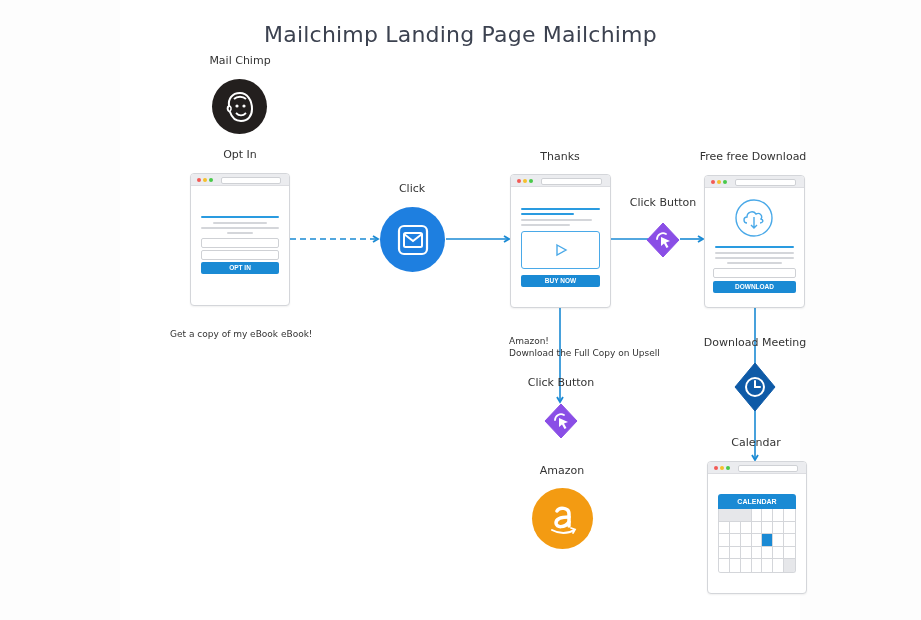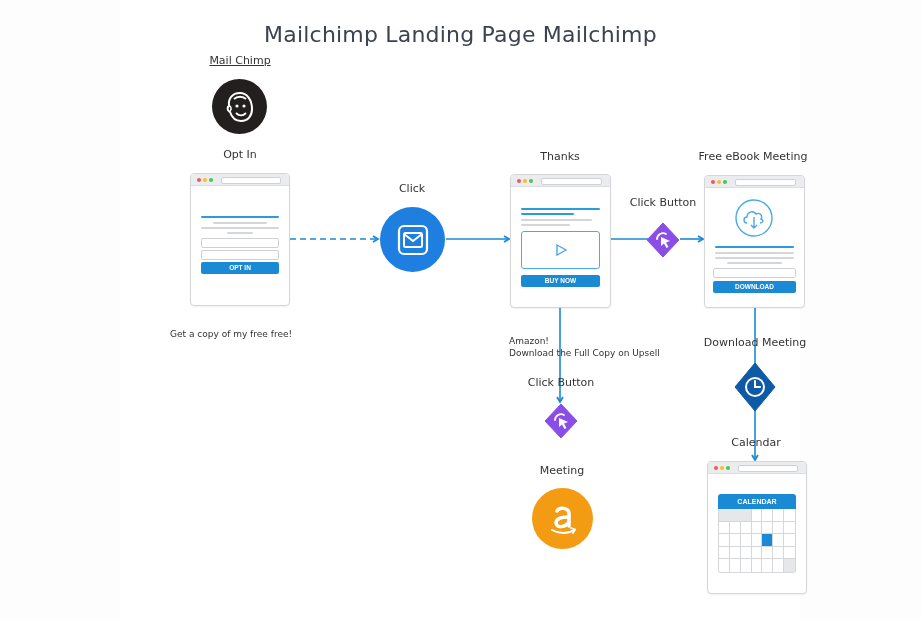--- a/index.html
+++ b/index.html
@@ -46,7 +46,7 @@
   <line x1="755" y1="410" x2="755" y2="460" stroke="#1a8ad4" stroke-width="1.6" marker-end="url(#arr)"></line>
 </svg>
 
-<div class="lbl c" style="left:240px; top:54px;text-decoration:underline;">Mail Chimp</div>
+<div class="lbl c" style="left:240px; top:54px;">Mail Chimp</div>
 <div class="circle" style="left:212px; top:79px; width:55px; height:55px; background:#231f1e;">
   <svg width="36" height="36" viewBox="0 0 36 36">
     <path d="M18 4 C10 4 6 10 7 17 C5 18 5 22 8 23 C10 29 14 32 19 32 C26 32 30 27 30 20 C30 11 25 4 18 4 Z" fill="none" stroke="#fff" stroke-width="2"></path>

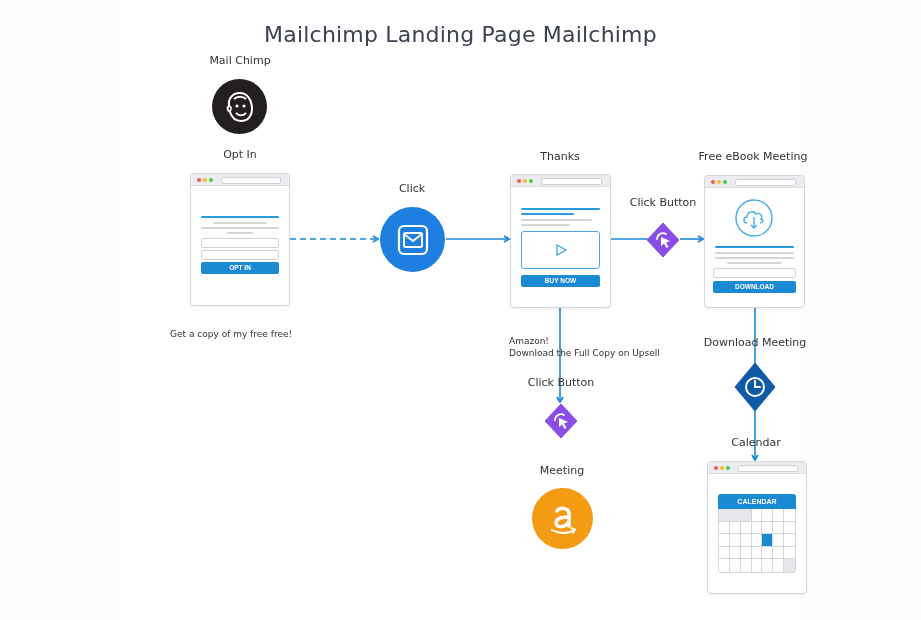--- a/index.html
+++ b/index.html
@@ -120,7 +120,7 @@
   <path d="M15 15 L24 19 L20 20.5 L22.5 25 L20.5 26 L18 21.5 L15 24 Z" fill="#fff"></path>
 </svg>
 
-<div class="lbl c" style="left:753px; top:150px;">Free eBook Meeting</div>
+<div class="lbl c" style="left:753px; top:150px;">Free free Download</div>
 <div class="win" style="left:704px; top:175px; width:99px; height:131px;">
   <div class="bar">
     <div class="dots">

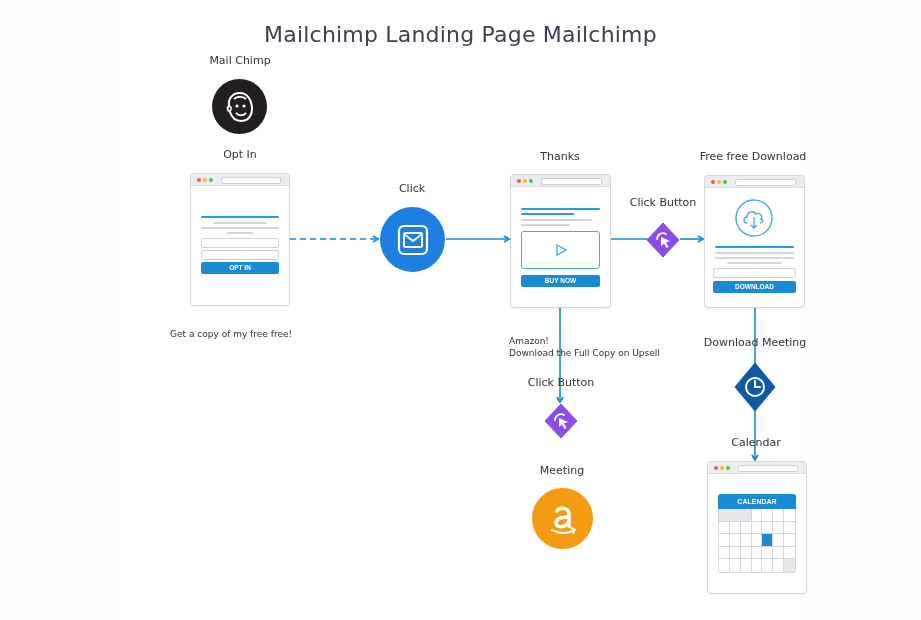--- a/index.html
+++ b/index.html
@@ -76,7 +76,7 @@
   <div class="field" style="left:10px; right:10px; top:76px;"></div>
   <div class="btn" style="left:10px; right:10px; top:88px;">OPT IN</div>
 </div>
-<div class="small" style="left:170px; top:328px; font-size:9px;">Get a copy of my free free!</div>
+<div class="small" style="left:170px; top:328px; font-size:9px;">Get a copy of my eBook eBook!</div>
 
 <div class="lbl c" style="left:412px; top:182px;">Click</div>
 <div class="circle" style="left:380px; top:207px; width:65px; height:65px; background:#1e7fe0;">

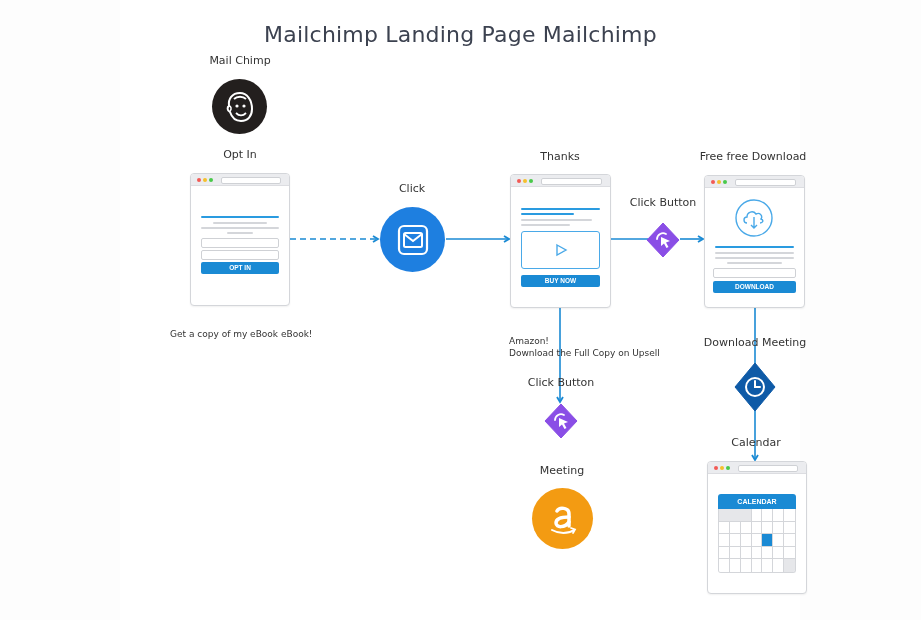--- a/index.html
+++ b/index.html
@@ -150,7 +150,7 @@
   <path d="M15 15 L24 19 L20 20.5 L22.5 25 L20.5 26 L18 21.5 L15 24 Z" fill="#fff"></path>
 </svg>
 
-<div class="lbl c" style="left:562px; top:464px;">Meeting</div>
+<div class="lbl c" style="left:562px; top:464px;">Amazon</div>
 <div class="circle" style="left:532px; top:488px; width:61px; height:61px; background:#f39b12;">
   <svg width="40" height="40" viewBox="0 0 40 40">
     <path d="M14 12 C16 8 26 8 26 15 L26 27" fill="none" stroke="#fff" stroke-width="3.5" stroke-linecap="round"></path>

